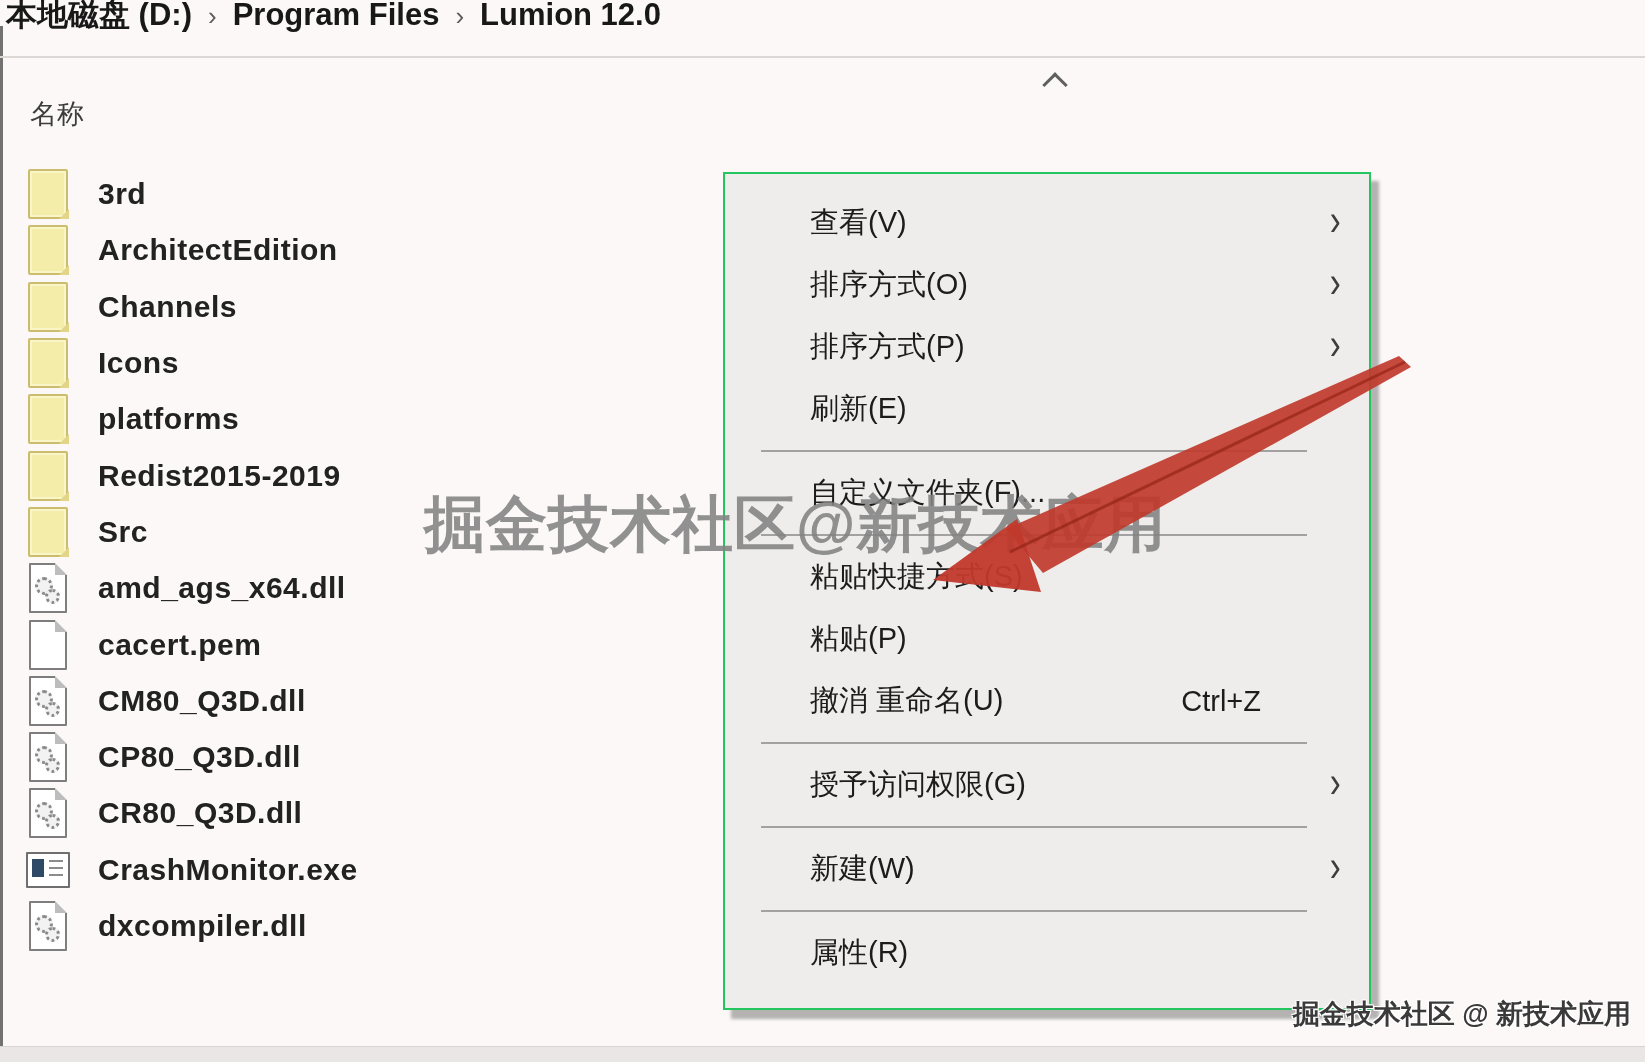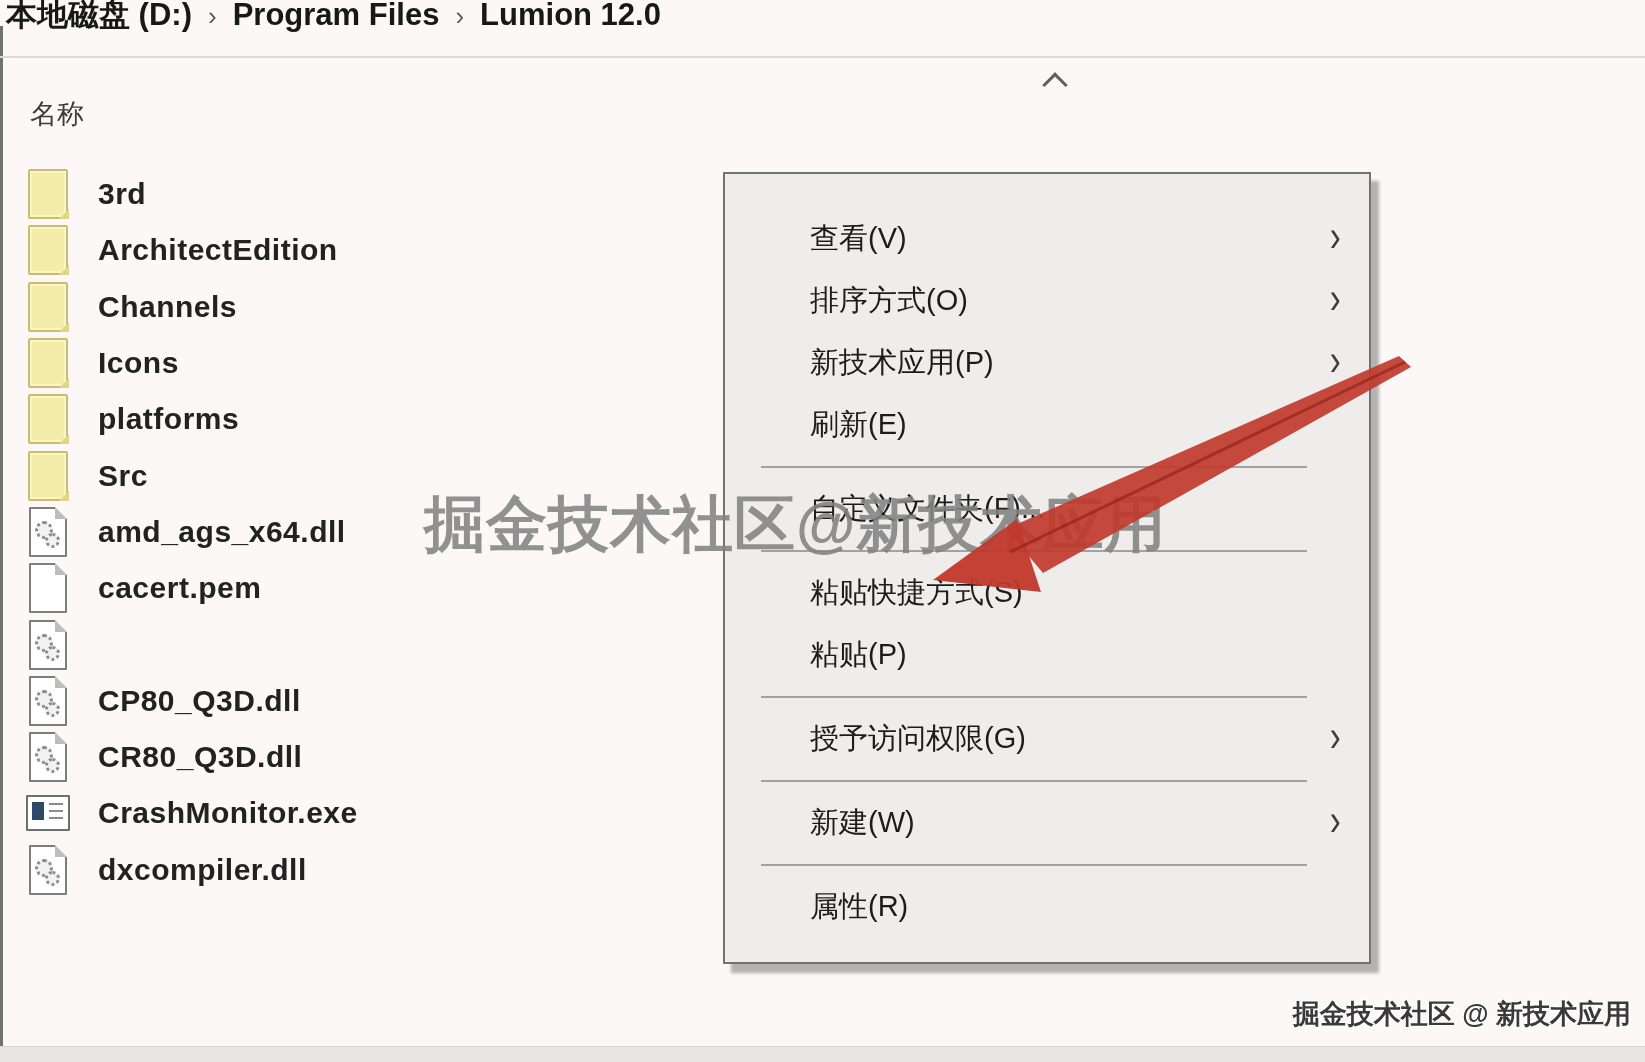--- a/index.html
+++ b/index.html
@@ -43,8 +43,8 @@
     background:repeating-linear-gradient(#8b8b8b 0 2px,transparent 2px 7px);}
   
   .context-menu{position:absolute;left:723px;top:172px;width:648px;box-sizing:border-box;
-    background:#eeedeb;border:2px solid #737373;box-shadow:8px 9px 3px rgba(110,110,110,.5);
-    padding:34px 0 24px 0;z-index:20;}
+    background:#eeedeb;border:2px solid #22c55e;box-shadow:8px 9px 3px rgba(110,110,110,.5);
+    padding:18px 0 24px 0;z-index:20;}
   .menu-item{position:relative;height:62px;display:flex;align-items:center;
     padding-left:85px;padding-right:26px;font-size:29px;color:#1c1c1c;cursor:default;}
   .menu-item .shortcut{position:absolute;right:108px;font-size:29px;color:#1c1c1c;}

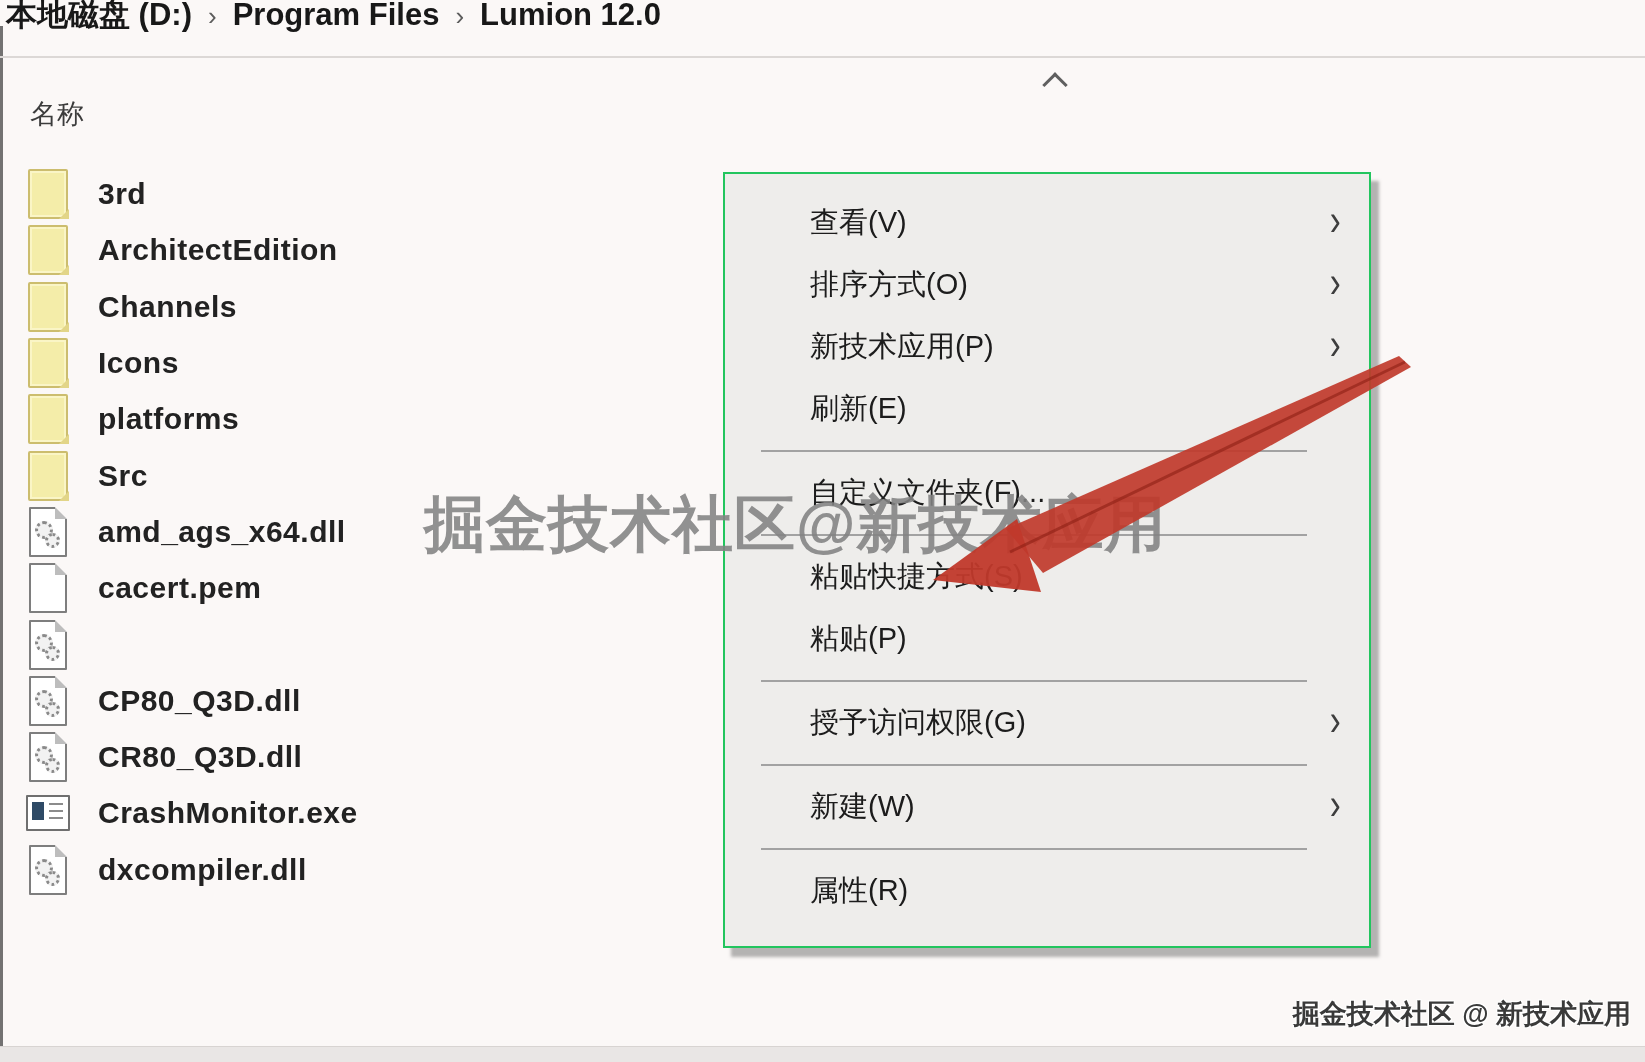--- a/index.html
+++ b/index.html
@@ -182,7 +182,7 @@
       <span class="sub-arrow">›</span>
     </div>
     <div class="menu-item">
-      <span>新技术应用(P)</span>
+      <span>排序方式(P)</span>
       <span class="sub-arrow">›</span>
     </div>
     <div class="menu-item">

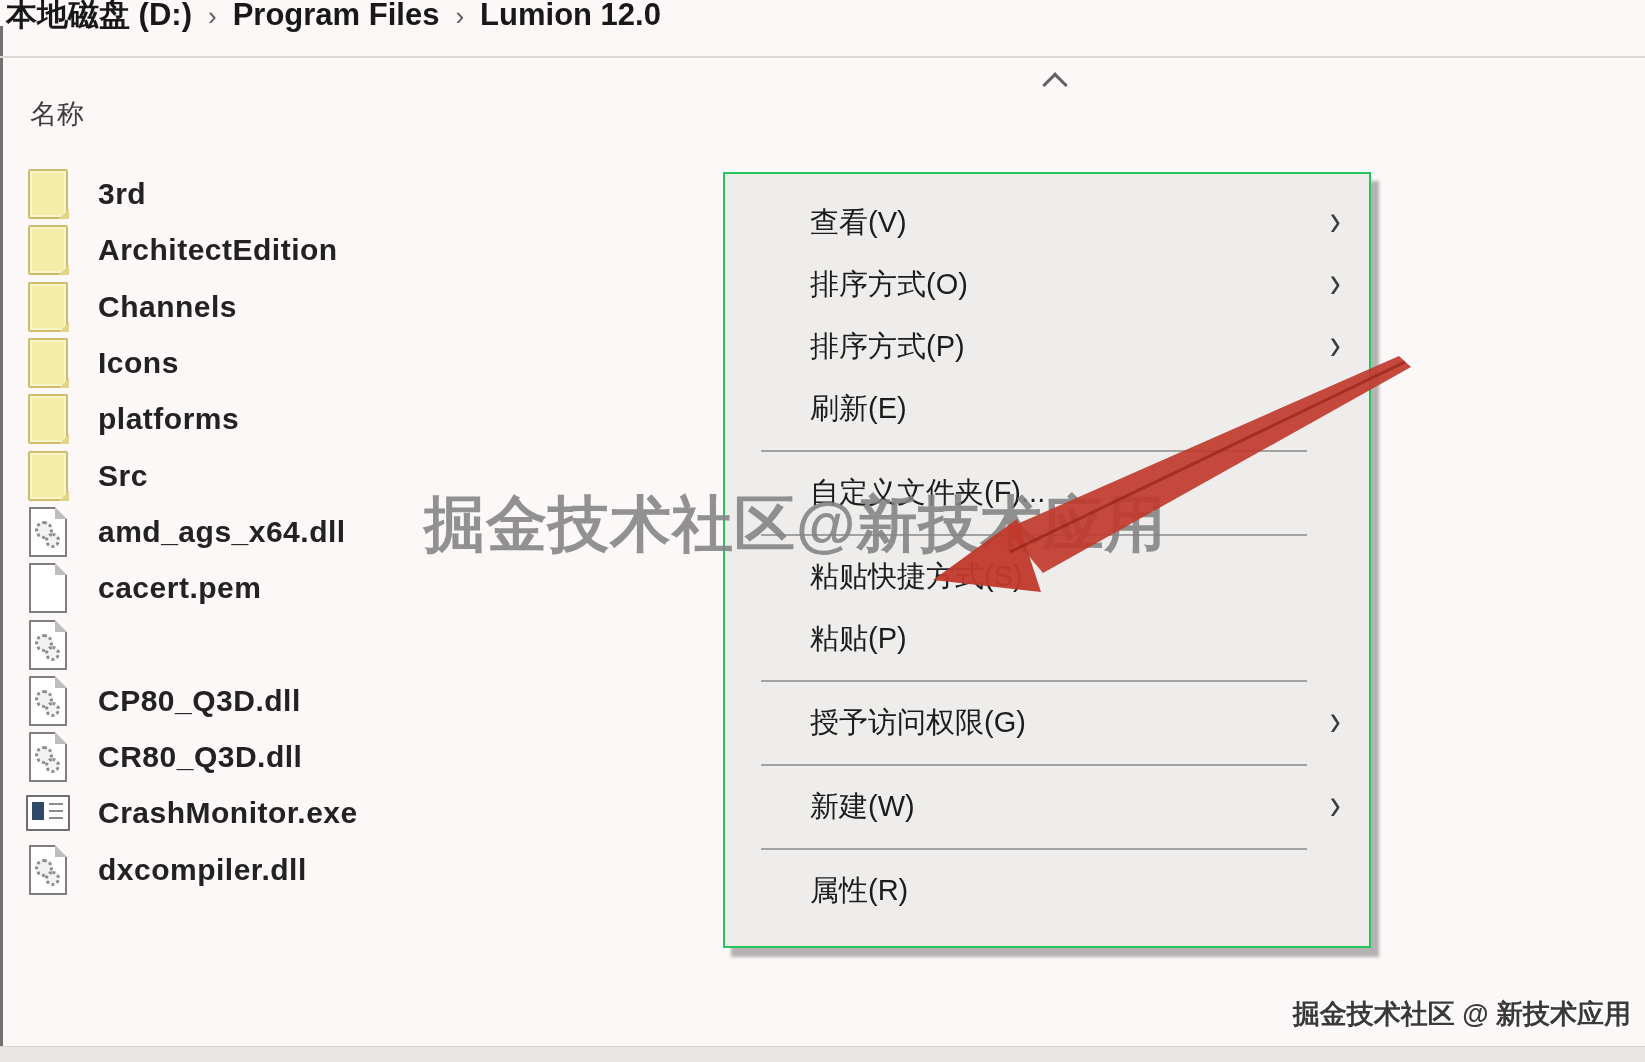--- a/index.html
+++ b/index.html
@@ -112,6 +112,12 @@
       <span class="ficon">
         <span class="icon-folder"></span>
       </span>
+      <span class="file-name">Redist2015-2019</span>
+    </div>
+    <div class="file-row">
+      <span class="ficon">
+        <span class="icon-folder"></span>
+      </span>
       <span class="file-name">Src</span>
     </div>
     <div class="file-row">

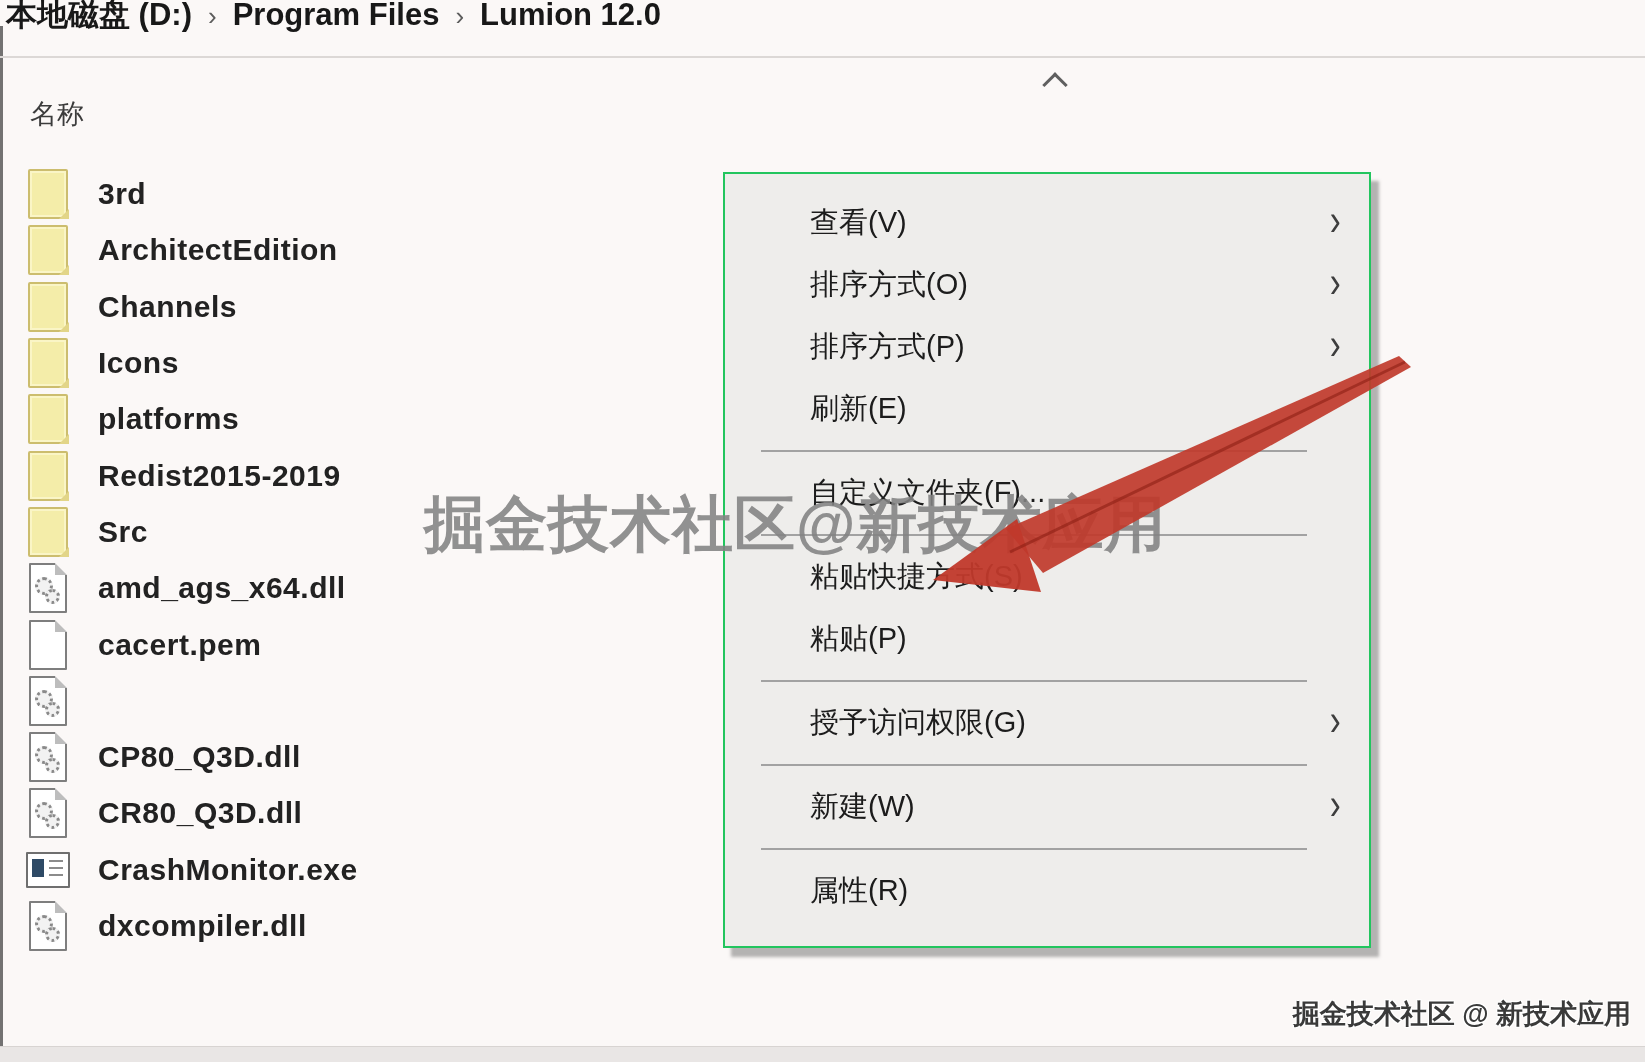--- a/index.html
+++ b/index.html
@@ -142,6 +142,7 @@
           <span class="gear g2"></span>
         </span>
       </span>
+      <span class="file-name">CM80_Q3D.dll</span>
     </div>
     <div class="file-row">
       <span class="ficon">

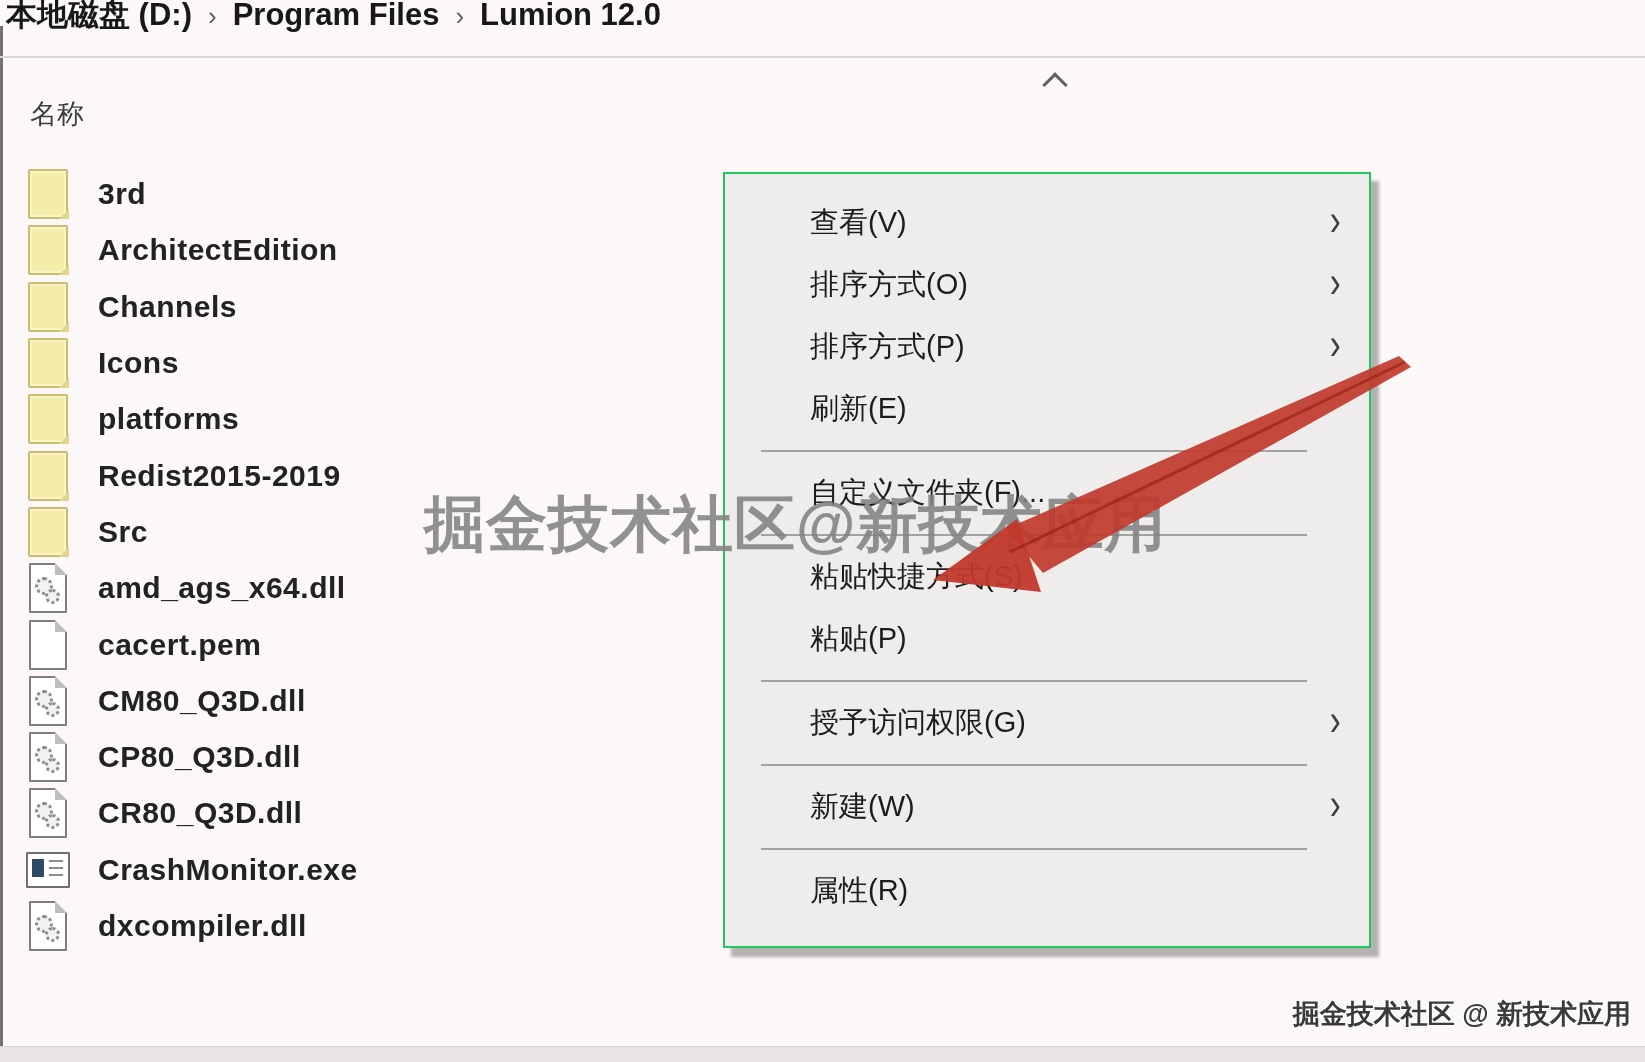--- a/index.html
+++ b/index.html
@@ -206,6 +206,10 @@
     <div class="menu-item">
       <span>粘贴(P)</span>
     </div>
+    <div class="menu-item">
+      <span>撤消 重命名(U)</span>
+      <span class="shortcut">Ctrl+Z</span>
+    </div>
     <div class="menu-sep"></div>
     <div class="menu-item">
       <span>授予访问权限(G)</span>

